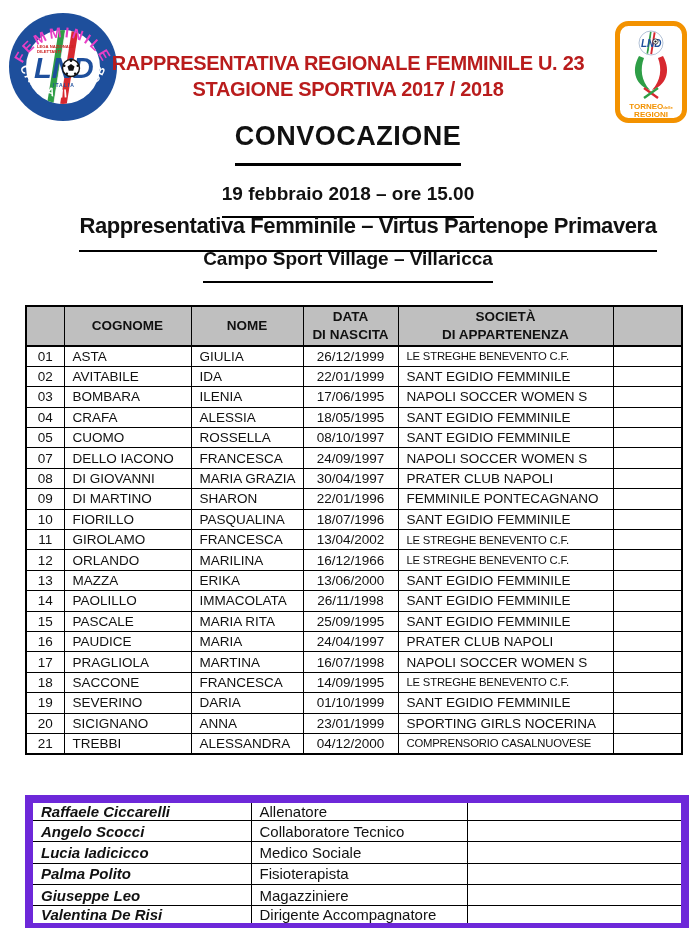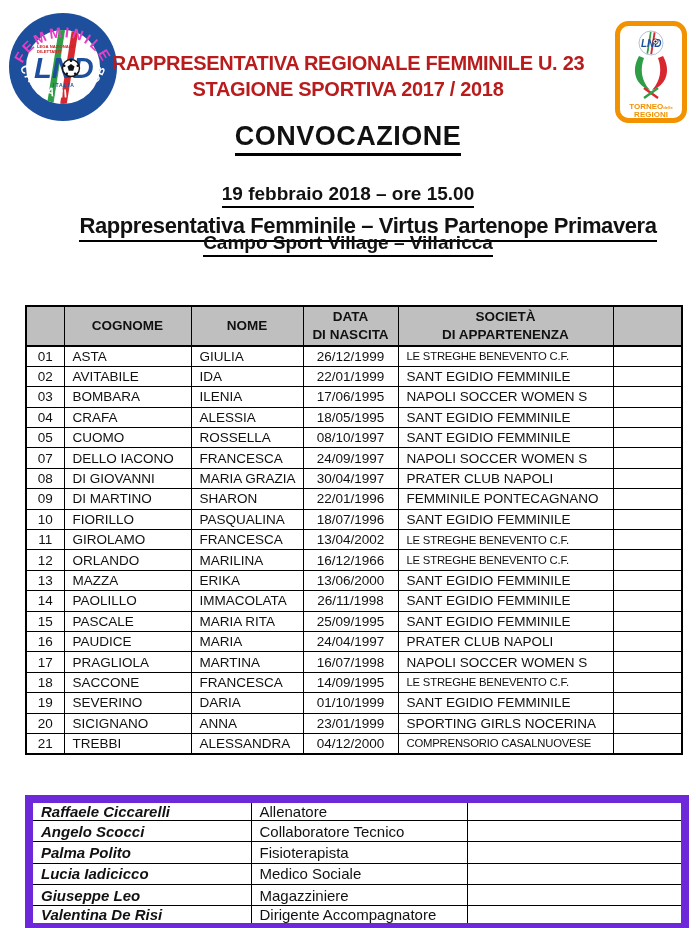--- a/index.html
+++ b/index.html
@@ -24,7 +24,7 @@
   }
 
   .heading-wrap { position:absolute; left:0; right:0; text-align:center; }
-  .u { display:inline-block; border-bottom:2px solid #000; padding-bottom:1px; }
+  .u { display:inline-block; border-bottom:2px solid #000; padding-bottom:11px; }
 
   .convocazione-wrap { top:121px; }
   .convocazione { font-size:27px; font-weight:bold; letter-spacing:0.5px; border-bottom-width:3px; }

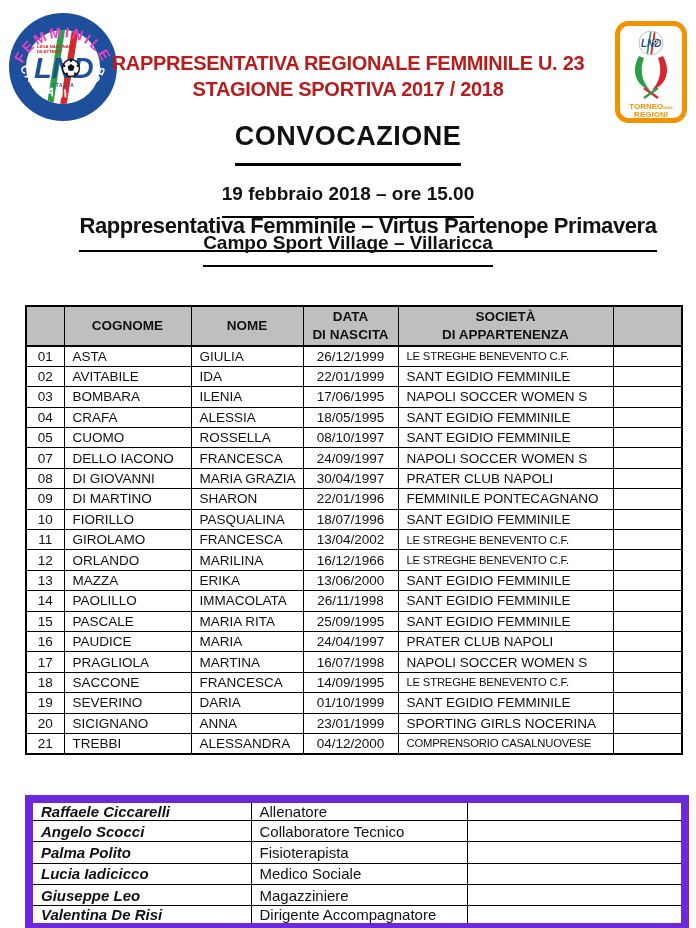--- a/index.html
+++ b/index.html
@@ -35,7 +35,7 @@
   .match-wrap { top:213px;margin-left:40px; }
   .match-line { font-size:22px; font-weight:bold; letter-spacing:-0.4px; }
 
-  .venue-wrap { top:232px; }
+  .venue-wrap { top:248px; }
   .venue-line { font-size:19px; font-weight:bold; }
 
   

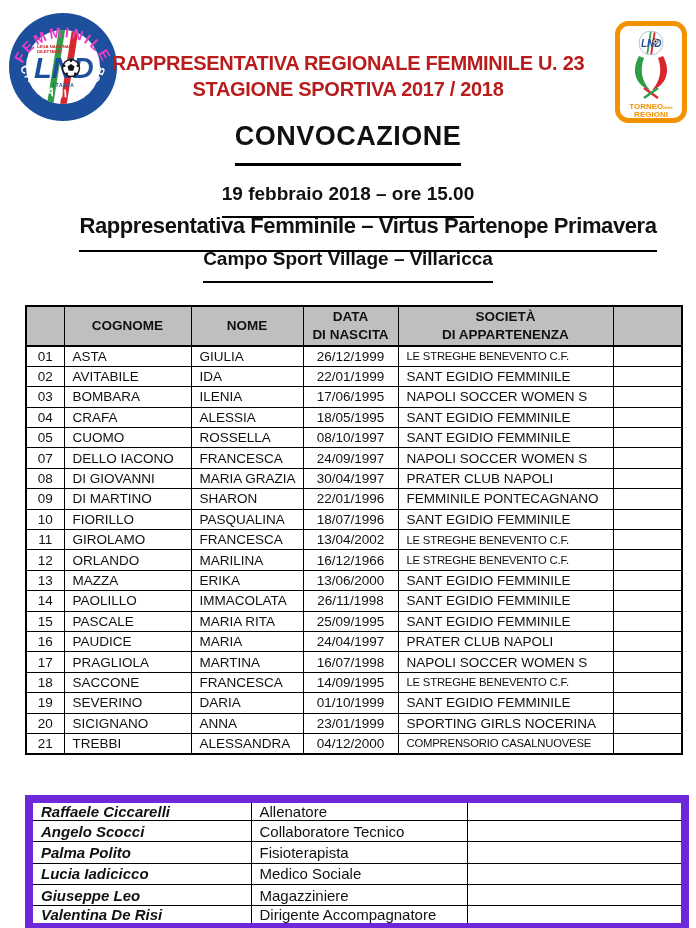--- a/index.html
+++ b/index.html
@@ -364,16 +364,16 @@
         <td></td>
       </tr>
       <tr>
+        <td class="s-name">Lucia Iadicicco</td>
+        <td>Medico Sociale</td>
+        <td></td>
+      </tr>
+      <tr>
         <td class="s-name">Palma Polito</td>
         <td>Fisioterapista</td>
         <td></td>
       </tr>
       <tr>
-        <td class="s-name">Lucia Iadicicco</td>
-        <td>Medico Sociale</td>
-        <td></td>
-      </tr>
-      <tr>
         <td class="s-name">Giuseppe Leo</td>
         <td>Magazziniere</td>
         <td></td>

